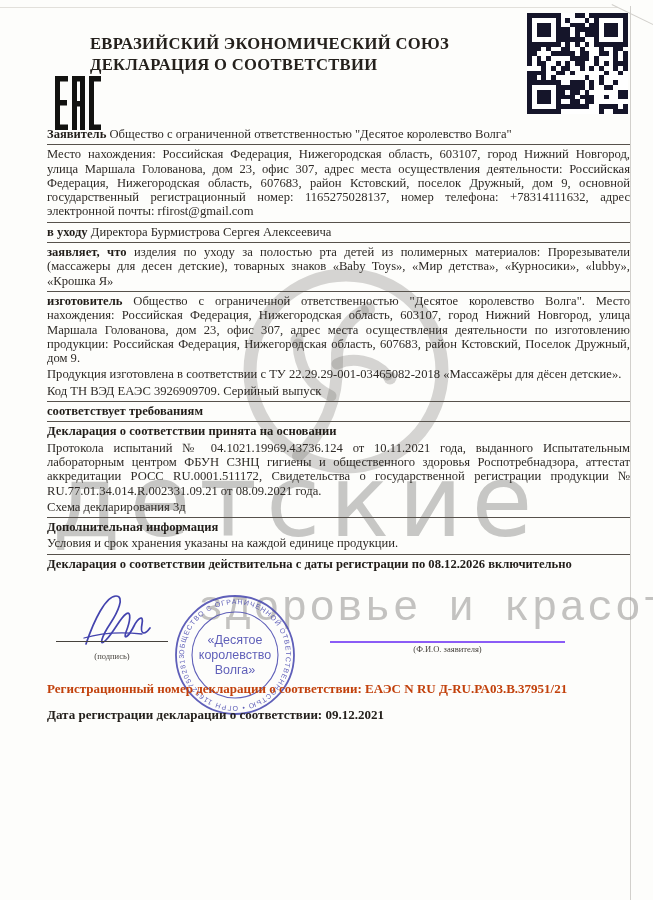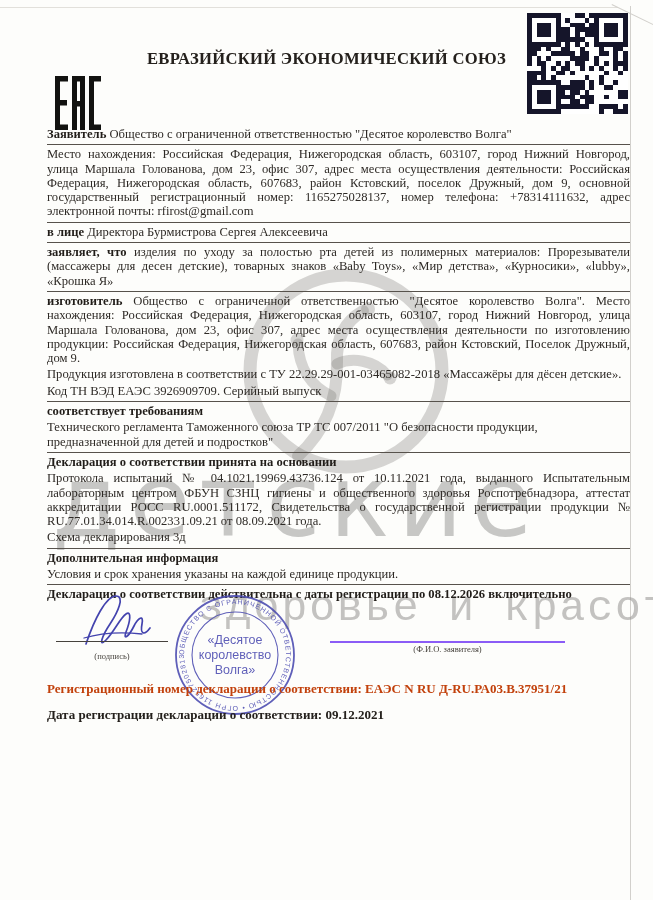--- a/index.html
+++ b/index.html
@@ -14,7 +14,7 @@
   .edge-corner{position:absolute;left:612px;top:4px;width:48px;height:1px;background:#d2d0cc;transform:rotate(26deg);transform-origin:left top;}
 
   
-  .title{position:absolute;left:90px;top:48px;width:473px;text-align:center;
+  .title{position:absolute;left:90px;top:33px;width:473px;text-align:left;
     font-weight:bold;font-size:16.6px;line-height:21px;color:#24201c;letter-spacing:.3px;}
   .eac{position:absolute;left:55px;top:76px;}
   .qr{position:absolute;left:527px;top:13px;width:101px;height:101px;background:#fff;}

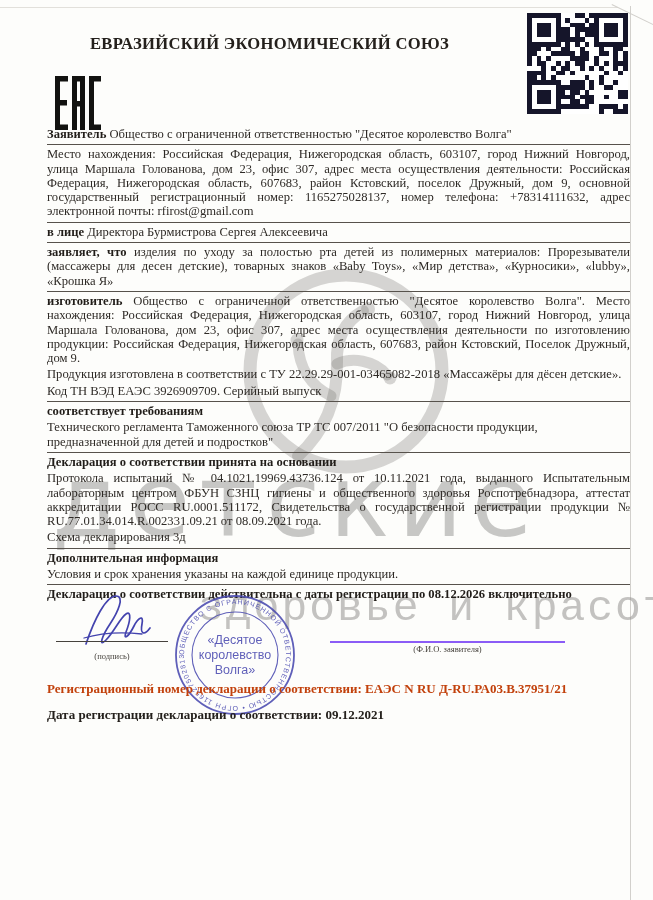--- a/index.html
+++ b/index.html
@@ -74,6 +74,7 @@
 
   <div class="title">
     <div>ЕВРАЗИЙСКИЙ ЭКОНОМИЧЕСКИЙ СОЮЗ</div>
+    <div>ДЕКЛАРАЦИЯ О СООТВЕТСТВИИ</div>
   </div>
 
   <svg class="eac" width="46" height="54" viewBox="0 0 46 54">

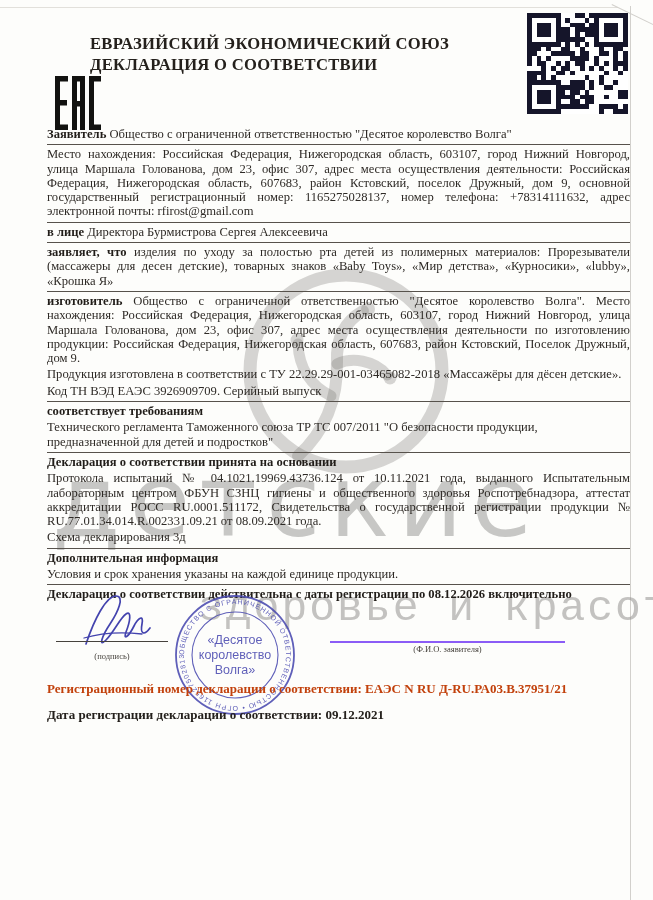--- a/index.html
+++ b/index.html
@@ -547,7 +547,7 @@
     <hr class="rule">
     <p class="just">Место нахождения: Российская Федерация, Нижегородская область, 603107, город Нижний Новгород, улица Маршала Голованова, дом 23, офис 307, адрес места осуществления деятельности: Российская Федерация, Нижегородская область, 607683, район Кстовский, поселок Дружный, дом 9, основной государственный регистрационный номер: 1165275028137, номер телефона: +78314111632, адрес электронной почты: rfirost@gmail.com</p>
     <hr class="rule">
-    <p><b>в лице</b> <span>Директора Бурмистрова Сергея Алексеевича</span></p>
+    <p><b>в уходу</b> <span>Директора Бурмистрова Сергея Алексеевича</span></p>
     <hr class="rule">
     <p class="just"><b>заявляет, что</b> <span>изделия по уходу за полостью рта детей из полимерных материалов: Прорезыватели (массажеры для десен детские), товарных знаков «Baby Toys», «Мир детства», «Курносики», «lubby», «Крошка Я»</span></p>
     <hr class="rule">

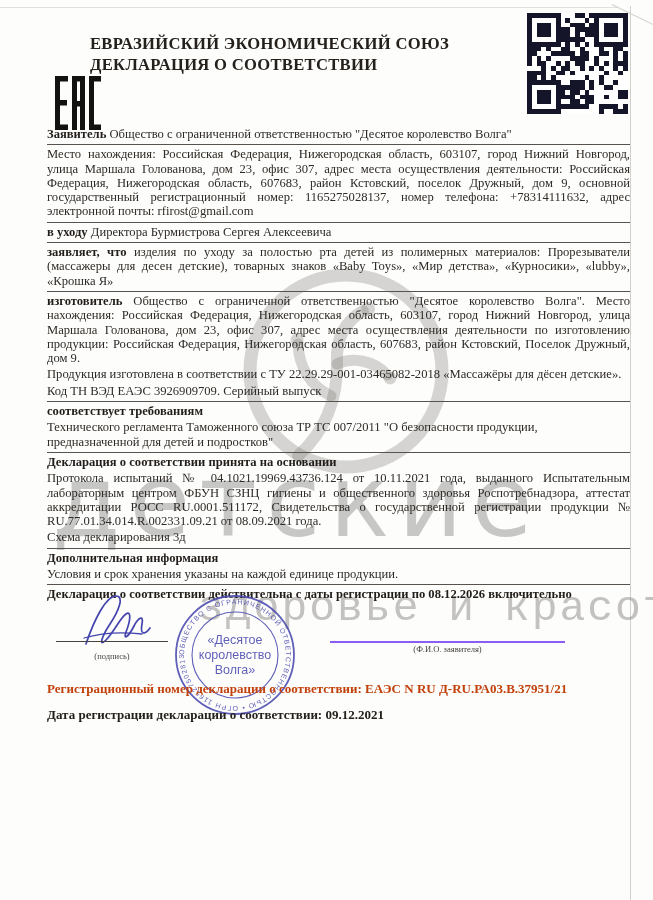--- a/index.html
+++ b/index.html
@@ -556,7 +556,6 @@
     <p>Код ТН ВЭД ЕАЭС 3926909709. Серийный выпуск</p>
     <hr class="rule">
     <p><b>соответствует требованиям</b></p>
-    <p>Технического регламента Таможенного союза ТР ТС 007/2011 "О безопасности продукции, предназначенной для детей и подростков"</p>
     <hr class="rule">
     <p><b>Декларация о соответствии принята на основании</b></p>
     <p class="just">Протокола испытаний № 04.1021.19969.43736.124 от 10.11.2021 года, выданного Испытательным лабораторным центром ФБУН СЗНЦ гигиены и общественного здоровья Роспотребнадзора, аттестат аккредитации РОСС RU.0001.511172, Свидетельства о государственной регистрации продукции № RU.77.01.34.014.R.002331.09.21 от 08.09.2021 года.</p>

